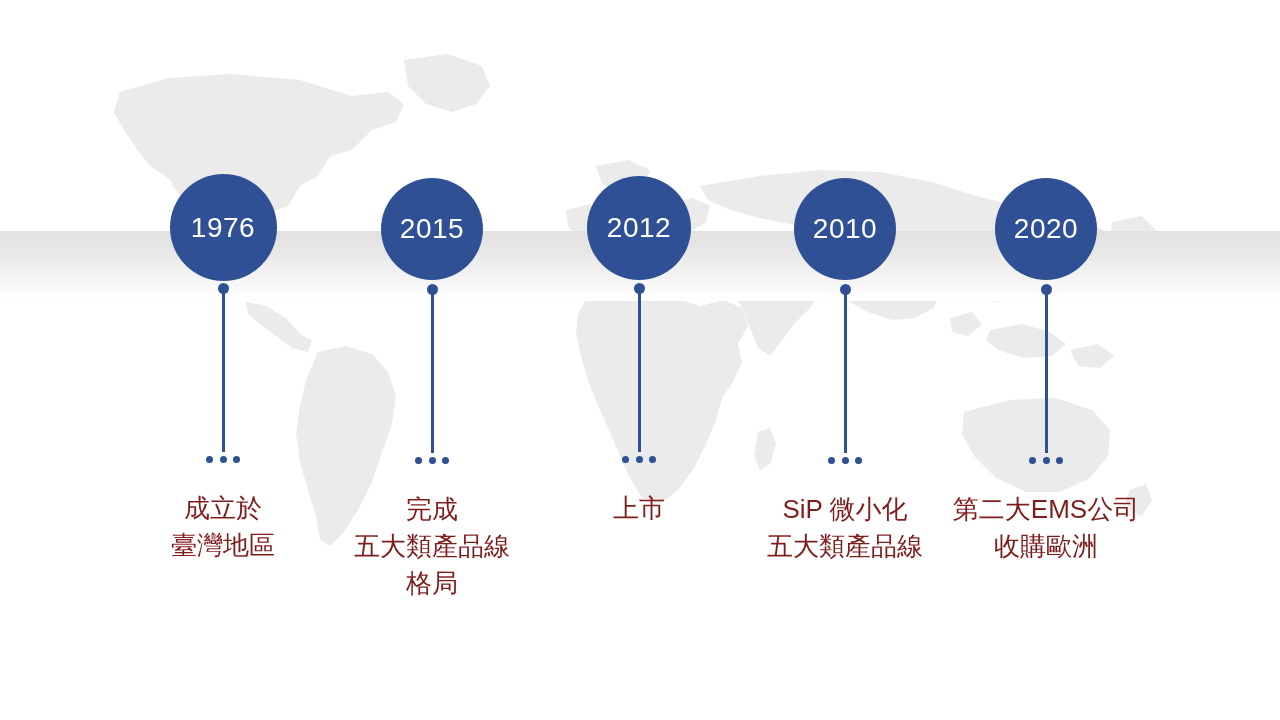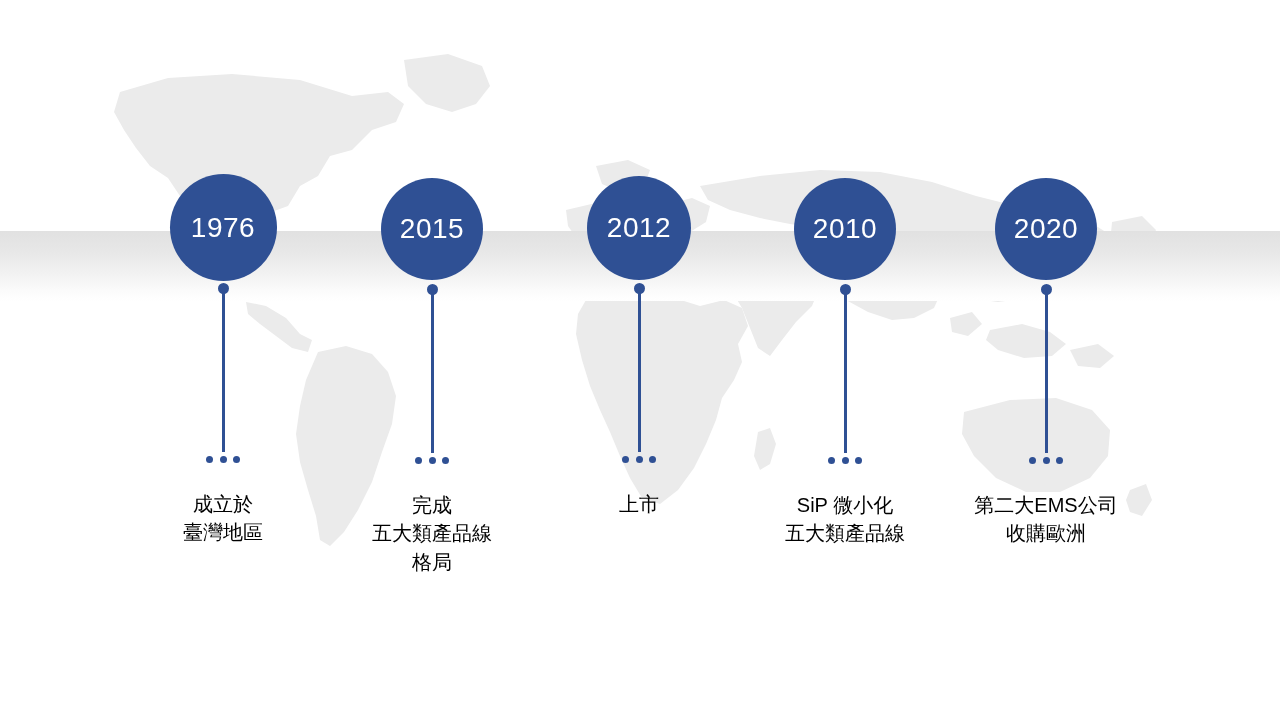--- a/index.html
+++ b/index.html
@@ -114,8 +114,8 @@
     width: 260px;
     margin-left: -130px;
     text-align: center;
-    color: #000000;
-    font-size: 20px;
+    color: #7f1d1d;
+    font-size: 26px;
     line-height: 1.42;
   }
   .caption .line {

